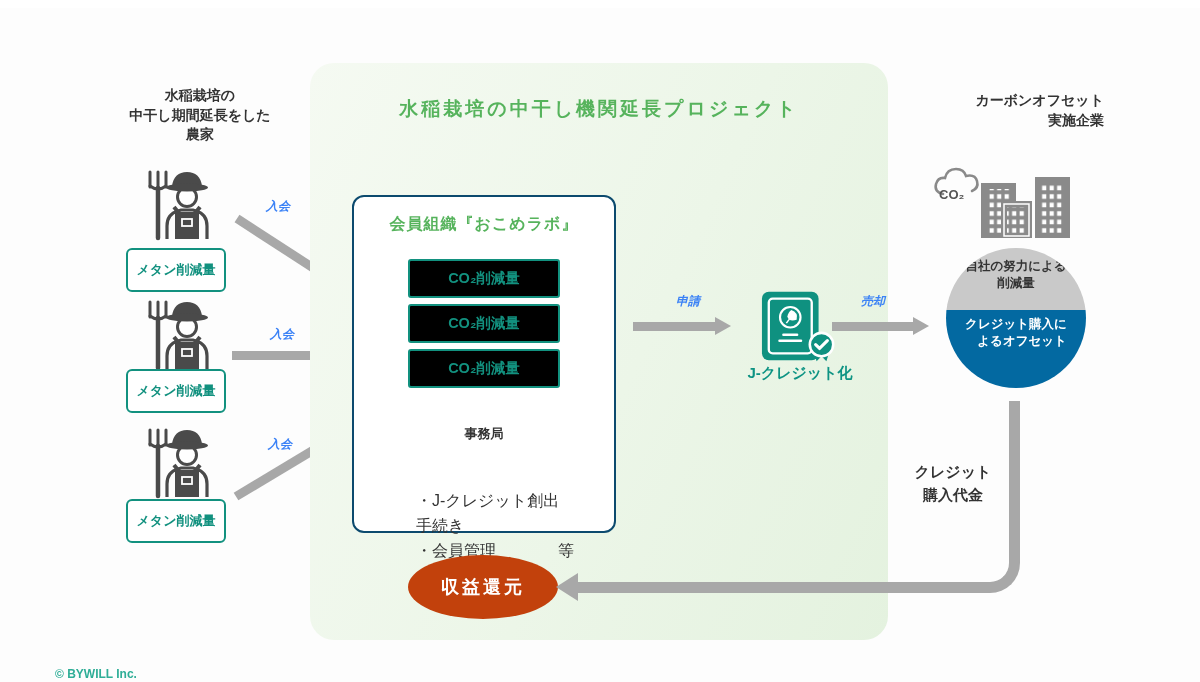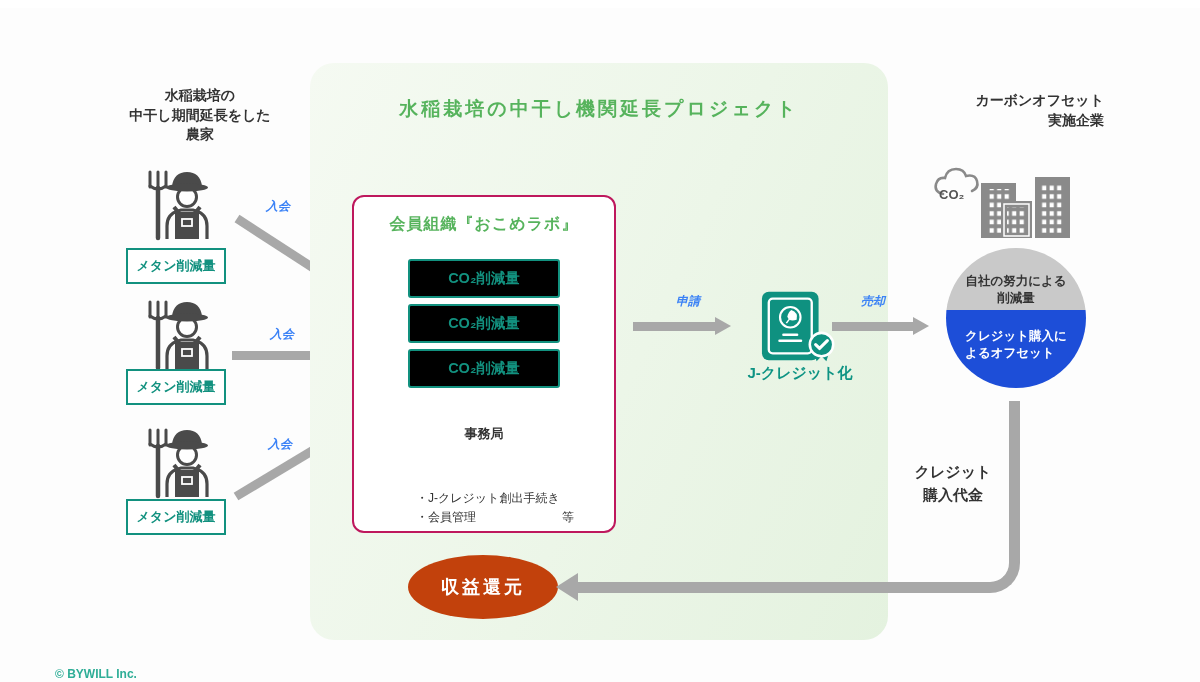--- a/index.html
+++ b/index.html
@@ -27,7 +27,7 @@
                  font-size:19px; font-weight:bold; letter-spacing:3px; color:#56B35C; }
 
   .member-box { position:absolute; left:352px; top:187px; width:264px; height:338px; background:#ffffff;
-                border:2px solid #be185d; border-radius:12px; }
+                border:2px solid #0c4a6e; border-radius:12px; }
   .member-title { position:absolute; left:0; top:17px; width:100%; text-align:center;
                   font-size:16px; font-weight:bold; color:#56B35C; letter-spacing:1px; }
   .co2-box { position:absolute; left:54px; width:152px; height:39px; background:#000000;

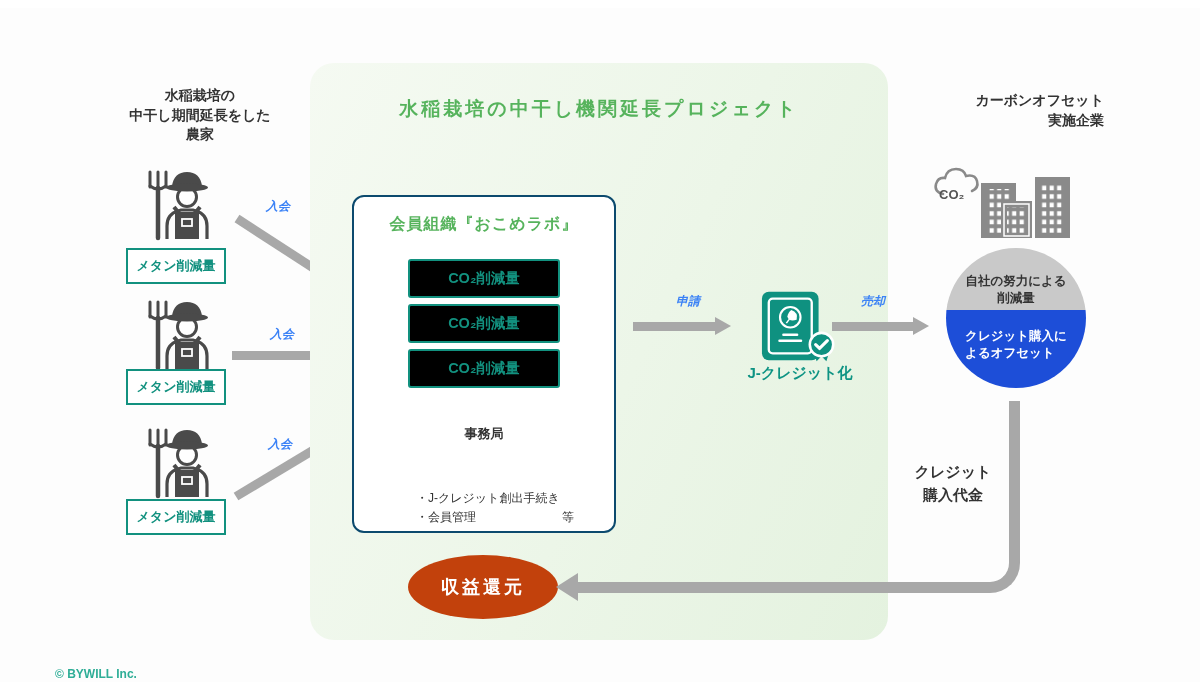--- a/index.html
+++ b/index.html
@@ -10,8 +10,8 @@
   .left-header { position:absolute; left:105px; top:78px; width:190px; text-align:center;
                  font-size:14px; font-weight:bold; line-height:1.4; color:#333; white-space:pre-line; }
   .farmer { position:absolute; left:138px; width:84px; height:82px; }
-  .badge-methane { position:absolute; left:126px; width:100px; height:36px; background:#ffffff;
-                   border:2px solid #12917F; border-radius:0; color:#12917F; font-size:13px;
+  .badge-methane { position:absolute; left:126px; width:100px; height:44px; background:#ffffff;
+                   border:2px solid #12917F; border-radius:6px; color:#12917F; font-size:13px;
                    font-weight:bold; display:flex; align-items:center; justify-content:center; white-space:nowrap; }
 
   

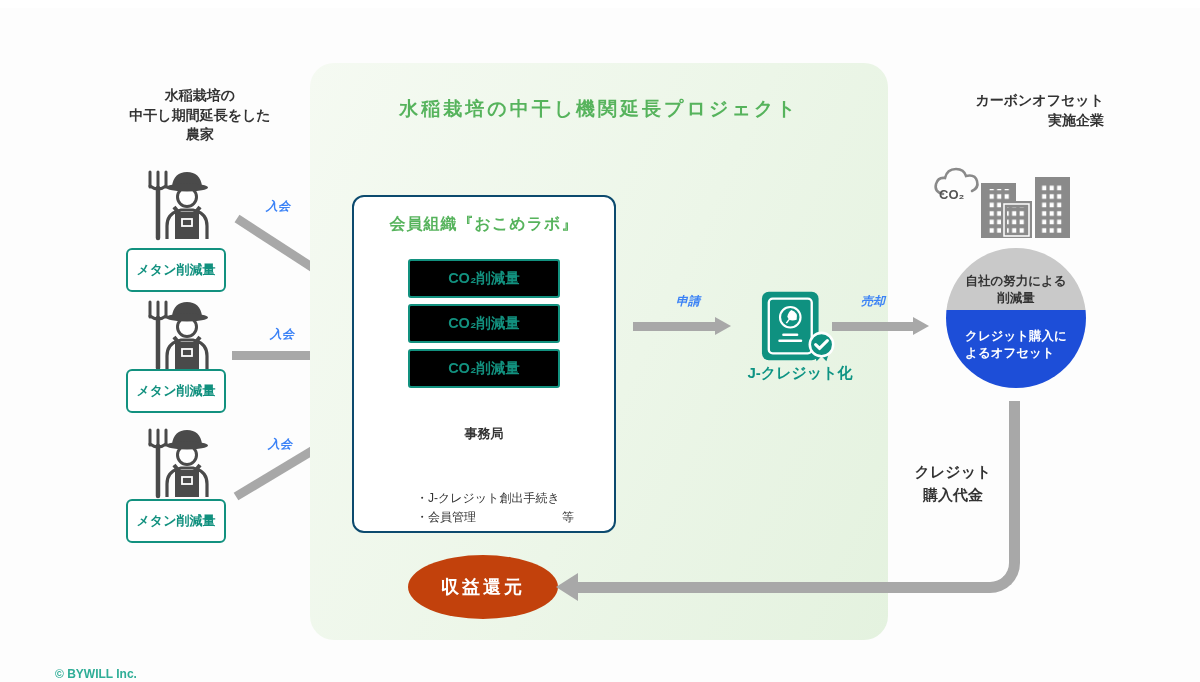--- a/index.html
+++ b/index.html
@@ -58,7 +58,7 @@
                    overflow:hidden; display:flex; flex-direction:column; }
   .circle-top { flex:0 0 62px; background:#C9C9C9; color:#333; font-size:12.5px; font-weight:bold;
                 display:flex; align-items:flex-end; justify-content:center; text-align:center;
-                white-space:pre-line; line-height:1.35; padding-bottom:3px; }
+                white-space:pre-line; line-height:1.35; padding-bottom:18px; }
   .circle-bottom { flex:1; background:#1d4ed8; color:#ffffff; font-size:12.5px; font-weight:bold;
                    display:flex; align-items:flex-start; justify-content:center; text-align:left;
                    white-space:pre-line; line-height:1.35; padding-top:18px; }

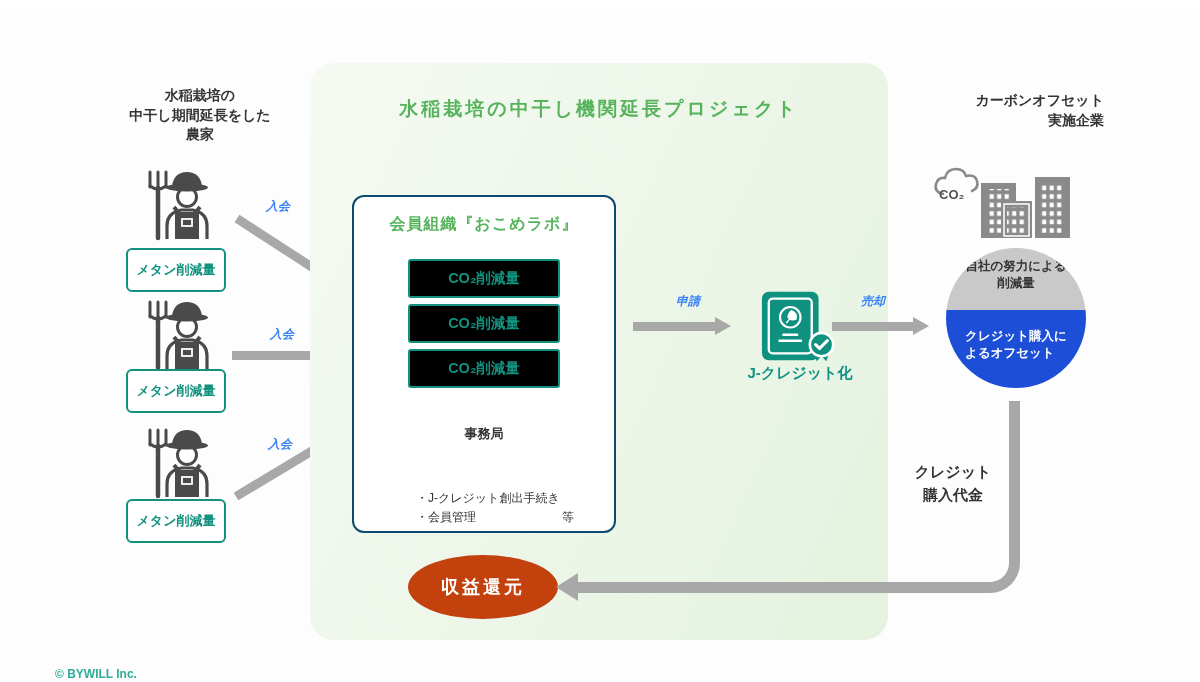--- a/index.html
+++ b/index.html
@@ -59,9 +59,9 @@
   .circle-top { flex:0 0 62px; background:#C9C9C9; color:#333; font-size:12.5px; font-weight:bold;
                 display:flex; align-items:flex-end; justify-content:center; text-align:center;
                 white-space:pre-line; line-height:1.35; padding-bottom:18px; }
-  .circle-bottom { flex:1; background:#1d4ed8; color:#ffffff; font-size:12.5px; font-weight:bold;
-                   display:flex; align-items:flex-start; justify-content:center; text-align:left;
-                   white-space:pre-line; line-height:1.35; padding-top:18px; }
+  .circle-bottom { flex:1; background:#0369a1; color:#ffffff; font-size:12.5px; font-weight:bold;
+                   display:flex; align-items:flex-start; justify-content:center; text-align:right;
+                   white-space:pre-line; line-height:1.35; padding-top:6px; }
   .purchase-label { position:absolute; left:903px; top:453px; width:100px; text-align:center;
                     font-size:15px; font-weight:bold; color:#333; line-height:1.5; white-space:pre-line; }
 

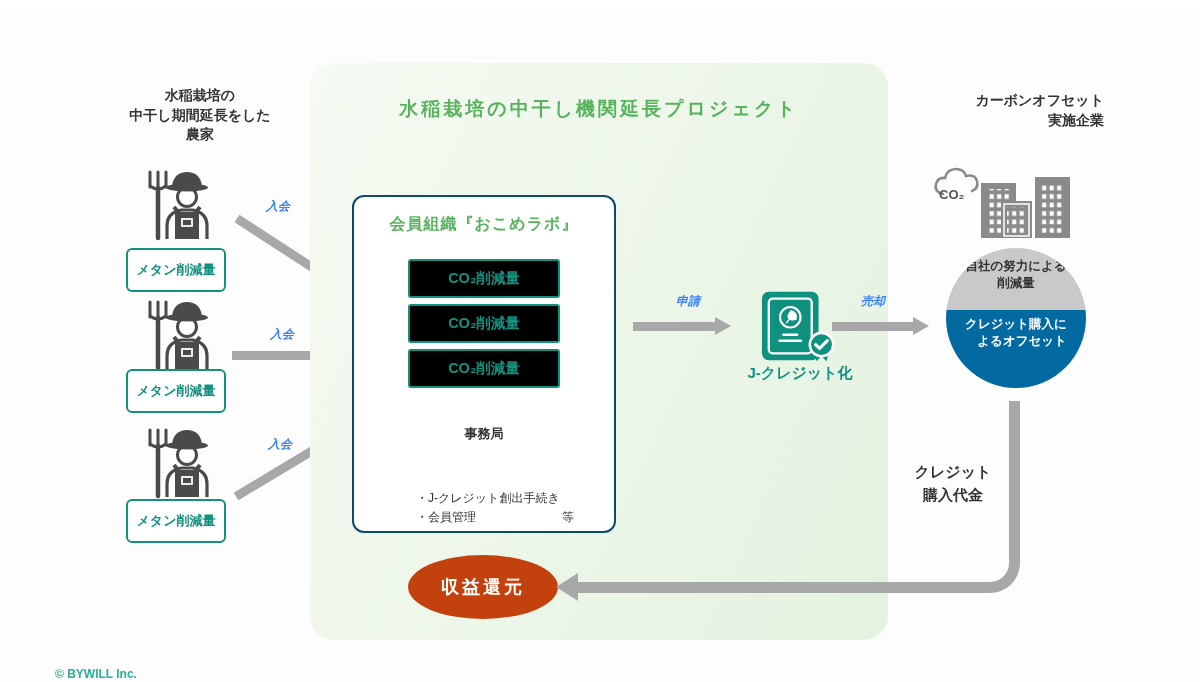--- a/index.html
+++ b/index.html
@@ -38,7 +38,7 @@
   .logo-row { position:absolute; left:0; top:246px; width:100%; display:flex; align-items:center;
               justify-content:center; gap:8px; }
   .logo-text { font-size:27px; font-weight:bold; color:#2C3944; letter-spacing:1px; }
-  .duties { position:absolute; left:62px; top:292px; width:158px; font-size:12px; color:#333; line-height:1.55; }
+  .duties { position:absolute; left:62px; top:292px; width:158px; font-size:16px; color:#333; line-height:1.55; }
   .duties .row2 { display:flex; justify-content:space-between; }
 
   .profit-oval { position:absolute; left:408px; top:547px; width:150px; height:64px; border-radius:50%;

